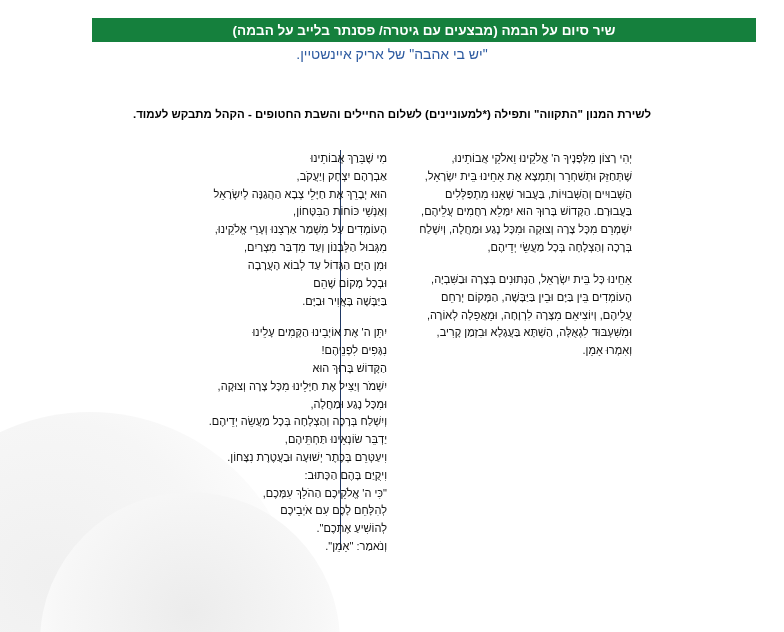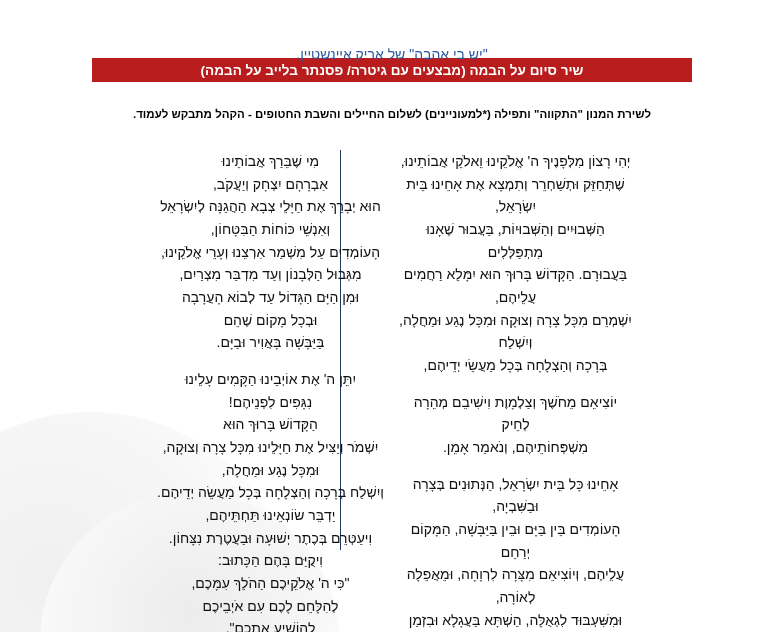--- a/index.html
+++ b/index.html
@@ -47,13 +47,12 @@
     position: absolute;
     top: 18px;
     left: 92px;
-    width: 600px;
+    width: 664px;
     height: 24px;
-    background: #b91c1c;
+    background: #15803d;
     display: flex;
     align-items: center;
     justify-content: center;
-    margin-top: 40px;
   }
   .title-bar .title-text {
     color: #ffffff;

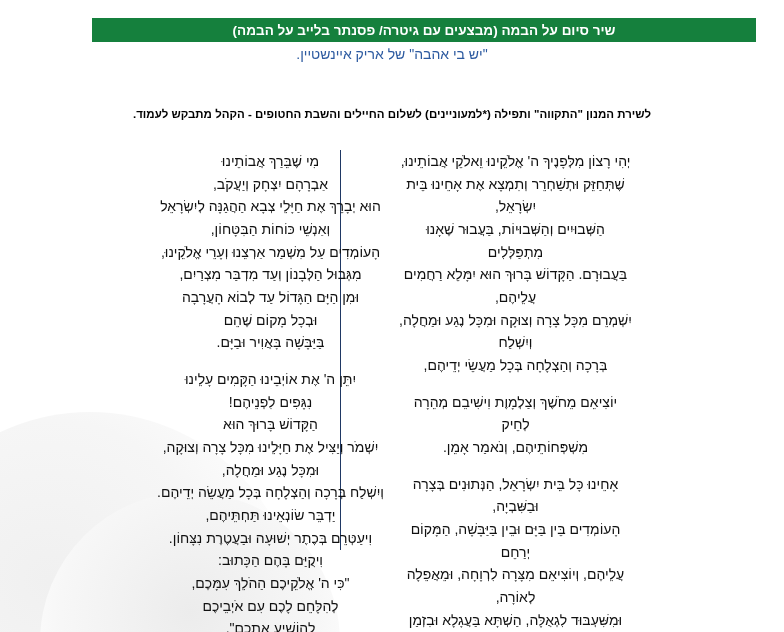--- a/index.html
+++ b/index.html
@@ -98,8 +98,7 @@
 
   .col {
     direction: rtl;
-    text-align: center;
-    font-size: 14px;
+    font-size: 11px;
     line-height: 1.62;
     color: #111111;
   }

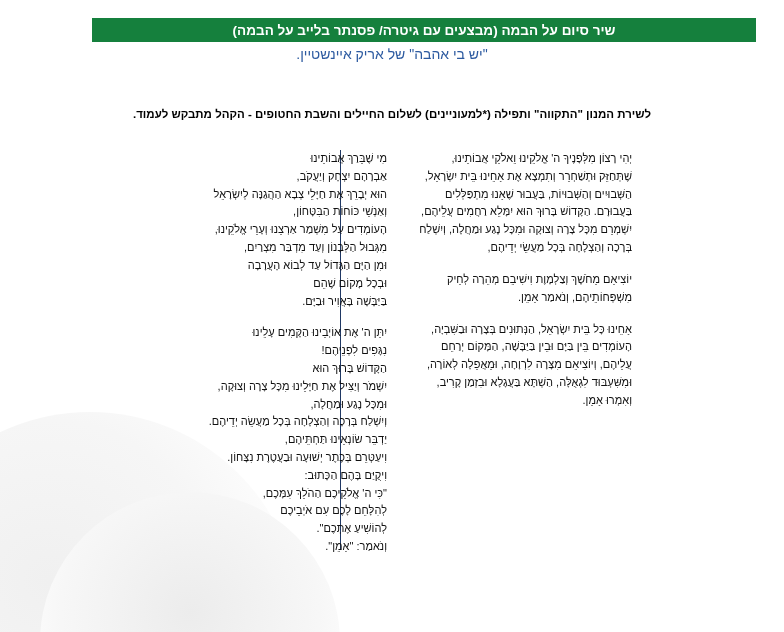--- a/index.html
+++ b/index.html
@@ -181,8 +181,6 @@
 בַּעֲבוּרָם. הַקָּדוֹשׁ בָּרוּךְ הוּא יִמָּלֵא רַחֲמִים עֲלֵיהֶם,
 יִשְׁמְרֵם מִכָּל צָרָה וְצוּקָה וּמִכָּל נֶגַע וּמַחֲלָה, וְיִשְׁלַח
 בְּרָכָה וְהַצְלָחָה בְּכָל מַעֲשֵׂי יְדֵיהֶם,</p>
-      <p class="para">יוֹצִיאֵם מֵחֹשֶׁךְ וְצַלְמָוֶת וִישִׁיבֵם מְהֵרָה לְחֵיק
-מִשְׁפְּחוֹתֵיהֶם, וְנֹאמַר אָמֵן.</p>
       <p class="para">אָחֵינוּ כָּל בֵּית יִשְׂרָאֵל, הַנְּתוּנִים בְּצָרָה וּבַשִּׁבְיָה,
 הָעוֹמְדִים בֵּין בַּיָּם וּבֵין בַּיַּבָּשָׁה, הַמָּקוֹם יְרַחֵם
 עֲלֵיהֶם, וְיוֹצִיאֵם מִצָּרָה לִרְוָחָה, וּמֵאֲפֵלָה לְאוֹרָה,

